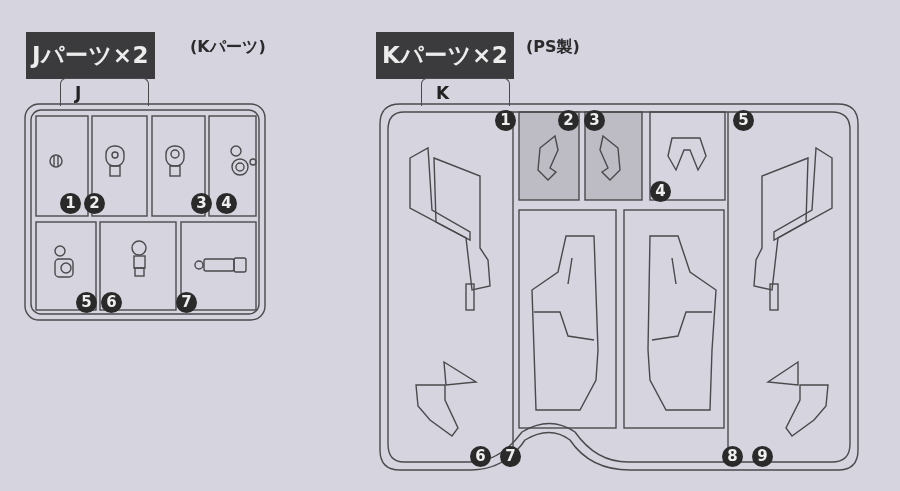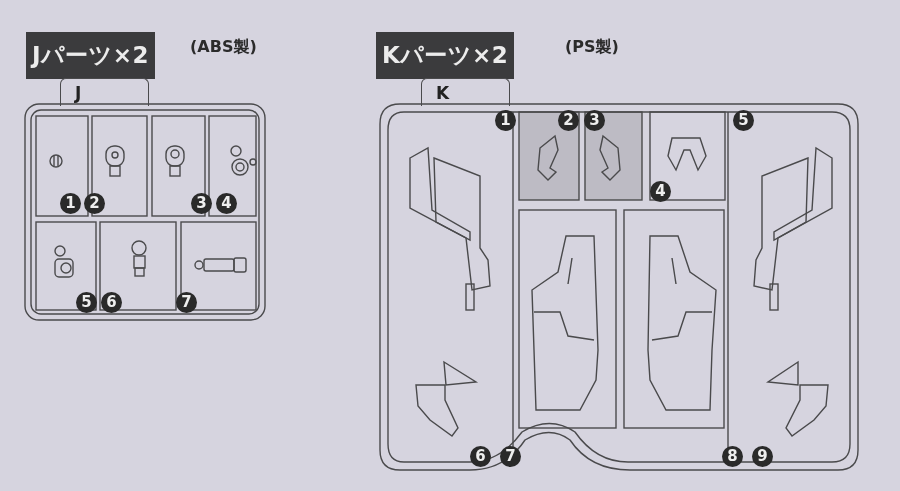--- a/index.html
+++ b/index.html
@@ -16,7 +16,7 @@
 <body>
 
 <div class="title-badge" style="left:26px;top:32px;">Jパーツ×2</div>
-<div class="title-note" style="left:190px;top:37px;">(ABS製)</div>
+<div class="title-note" style="left:190px;top:37px;">(Kパーツ)</div>
 
 <div class="title-badge" style="left:376px;top:32px;">Kパーツ×2</div>
 <div class="title-note" style="left:565px;top:37px;text-align:right;">(PS製)</div>

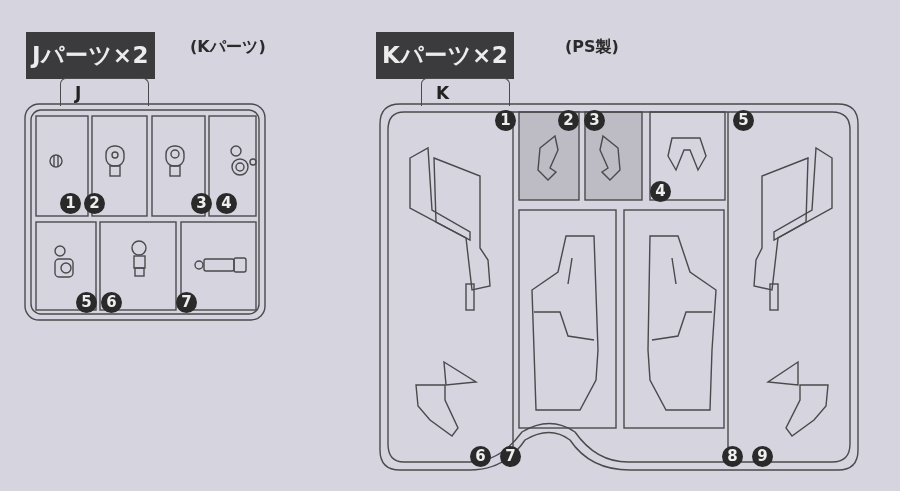--- a/index.html
+++ b/index.html
@@ -19,7 +19,7 @@
 <div class="title-note" style="left:190px;top:37px;">(Kパーツ)</div>
 
 <div class="title-badge" style="left:376px;top:32px;">Kパーツ×2</div>
-<div class="title-note" style="left:565px;top:37px;text-align:right;">(PS製)</div>
+<div class="title-note" style="left:526px;top:37px;text-align:right;">(PS製)</div>
 
 <div class="runner-tab" style="left:60px;top:78px;width:87px;height:27px;">
     <span>J</span>

